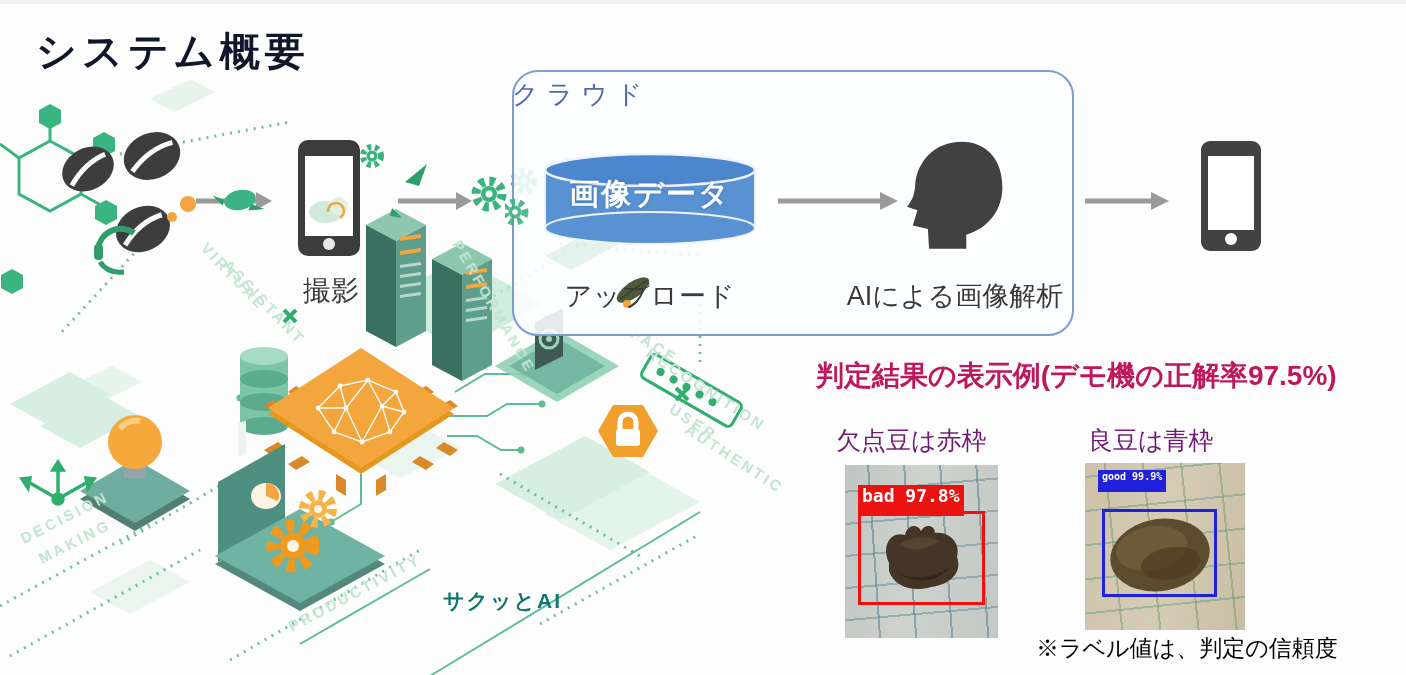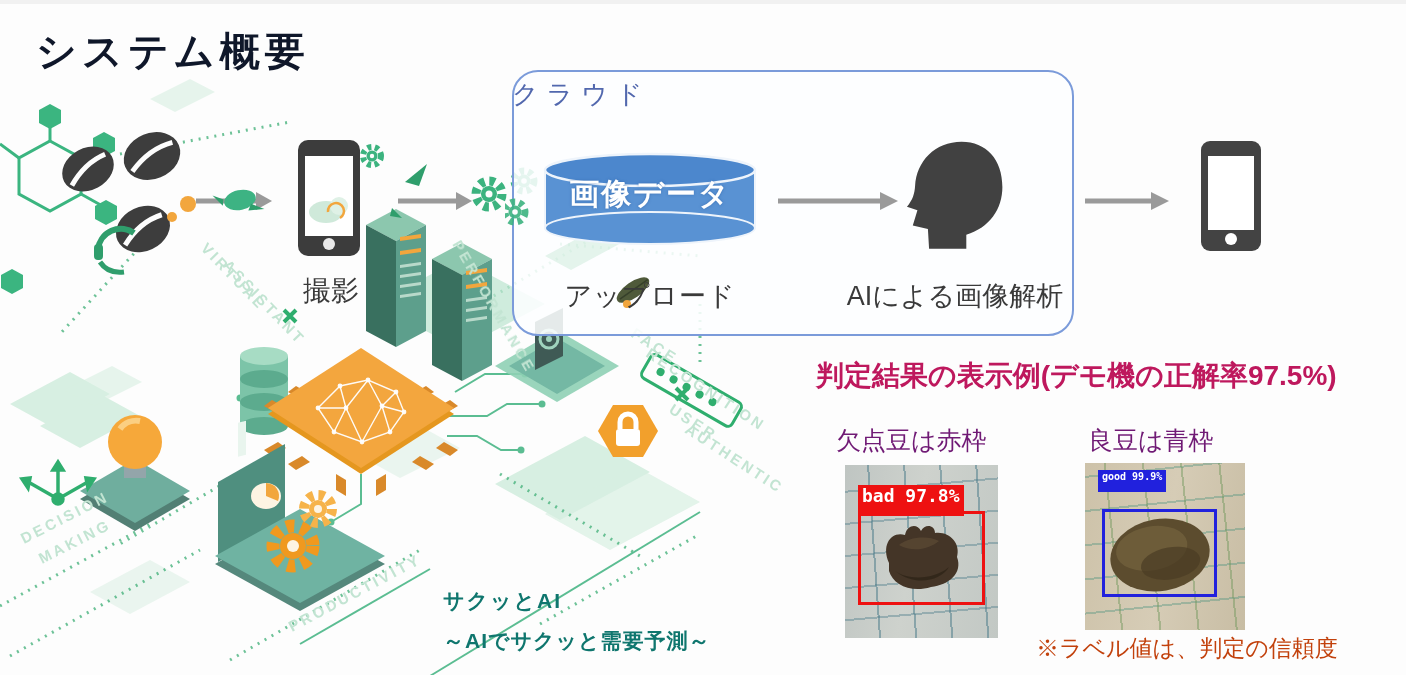--- a/index.html
+++ b/index.html
@@ -415,7 +415,6 @@
 
   <div class="abs" id="brand">
     <div id="brand-line1">サクッとAI</div>
-    <div id="brand-line2">～AIでサクッと需要予測～</div>
   </div>
 
 </div>

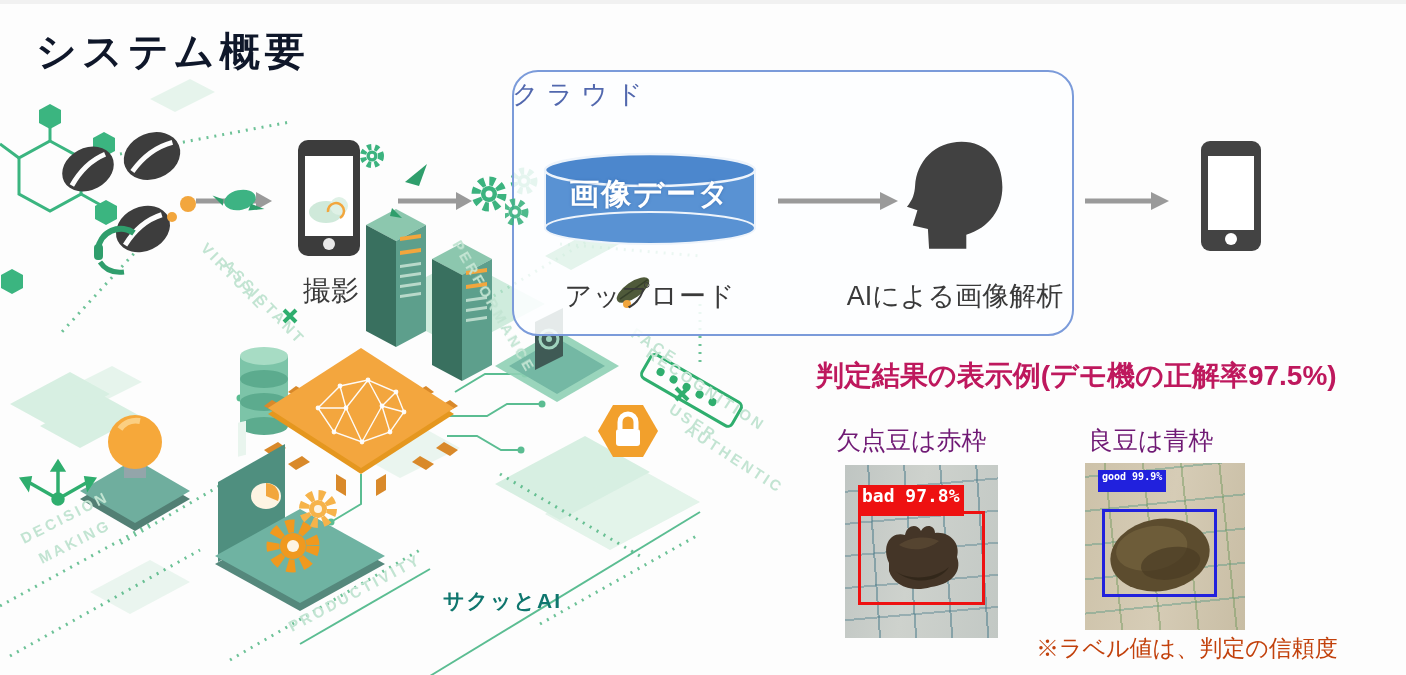--- a/index.html
+++ b/index.html
@@ -43,7 +43,7 @@
        font-weight:700;padding:1px 4px 10px 4px;line-height:1.1;}
   #bad-tag{left:13px;top:20px;font-size:18px;background:#ee1111;}
   #good-tag{left:13px;top:7px;font-size:10px;background:#2121dd;}
-  #note{left:1036px;top:629px;font-size:23px;color:#c2410c;}
+  #note{left:1036px;top:629px;font-size:23px;color:#000000;}
   #brand{left:443px;top:583px;color:#0f766e;font-weight:700;}
   #brand-line1{font-size:21px;letter-spacing:2px;}
   #brand-line2{font-size:21px;letter-spacing:1px;margin-top:12px;}

